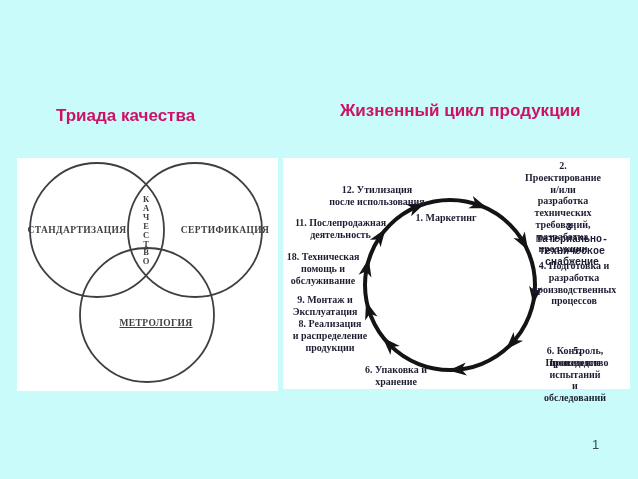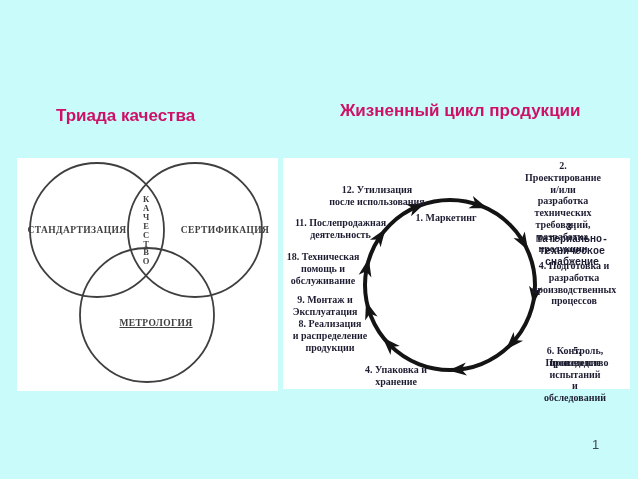--- a/index.html
+++ b/index.html
@@ -108,7 +108,7 @@
     <div class="stage" style="left:278px; top:187px;margin-left:14px;">6. Контроль,
 проведение испытаний
 и обследований</div>
-    <div class="stage" style="left:113px; top:206px;">4. Упаковка и
+    <div class="stage" style="left:113px; top:206px;">6. Упаковка и
 хранение</div>
     <div class="stage" style="left:47px;  top:160px;">8. Реализация
 и распределение

